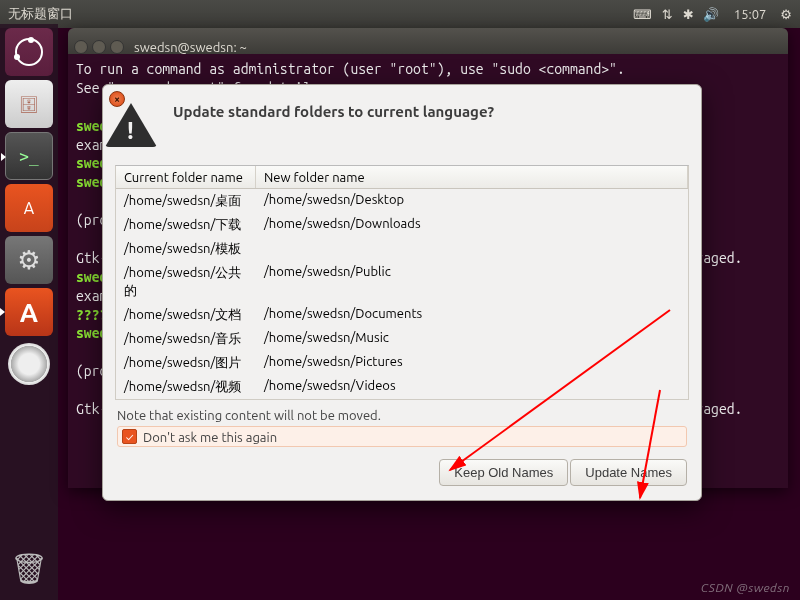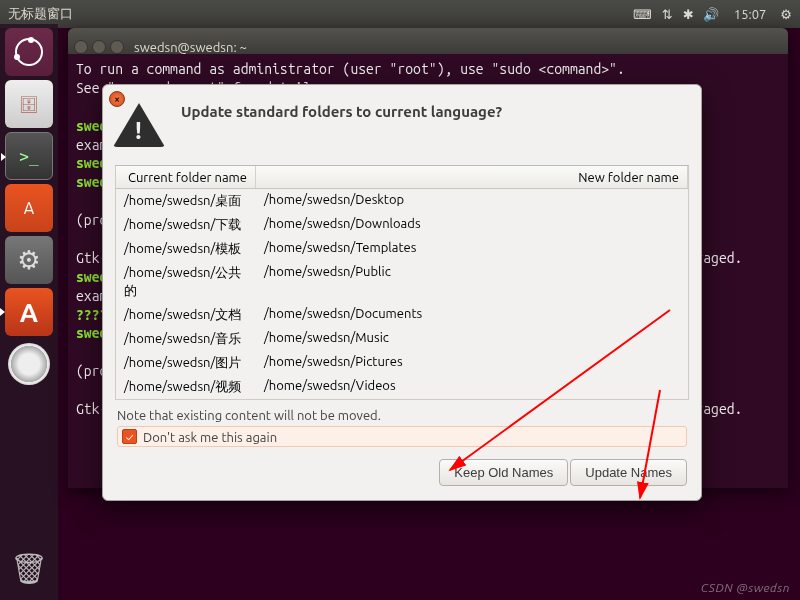--- a/index.html
+++ b/index.html
@@ -42,7 +42,7 @@
   
   .dialog { position:absolute; left:102px; top:84px; width:600px; background:#f2f1f0; border:1px solid #a7a39b; border-radius:6px; box-shadow:0 8px 28px rgba(0,0,0,0.55); }
   .dialog-close { position:absolute; left:6px; top:6px; width:16px;height:16px;border-radius:50%;background:radial-gradient(#f08050,#d84510);border:1px solid #8a3410;display:flex;align-items:center;justify-content:center;color:#3a1405;font-size:10px;font-weight:bold;}
-  .dialog-body { padding: 18px 18px 12px 2px; display:flex; gap:16px;margin-left:8px; }
+  .dialog-body { padding: 18px 18px 12px 2px; display:flex; gap:16px; }
   .warn-icon { width:52px;height:46px;flex:none;position:relative;}
   .warn-triangle { width:0;height:0;border-left:26px solid transparent;border-right:26px solid transparent;border-bottom:44px solid #2e2e2e;position:relative;border-radius:4px;}
   .warn-triangle::after{content:"!";position:absolute;left:-4px;top:14px;color:#f2f1f0;font-size:24px;font-weight:bold;}

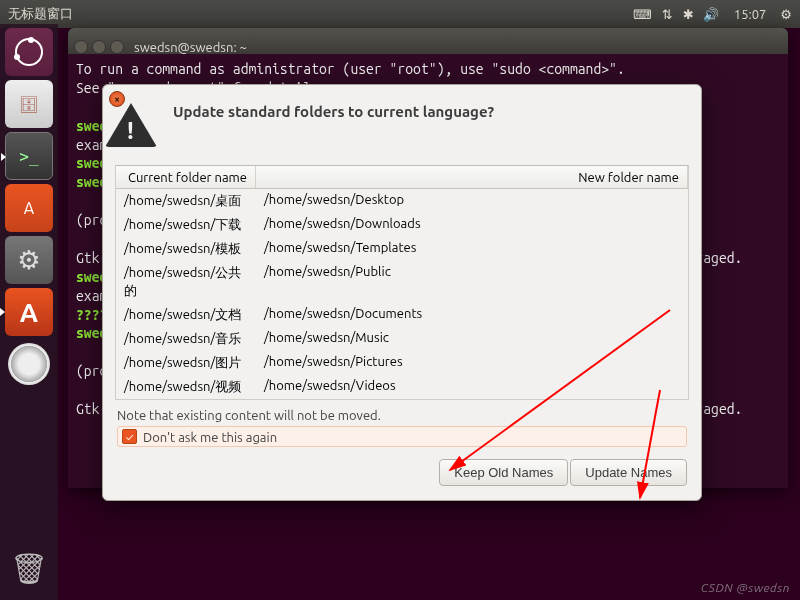--- a/index.html
+++ b/index.html
@@ -50,7 +50,7 @@
   .dialog-text p { font-size:12.5px; color:#555; line-height:1.35; }
   .folder-table { margin: 4px 12px 0 12px; border:1px solid #d0ccc4; border-top:1px solid #bbb; font-size:13px;}
   .ft-head { display:flex; background:linear-gradient(#fafaf8,#ecebe7); border-bottom:1px solid #c9c5bd;}
-  .ft-head > div { padding:4px 8px; border-right:1px solid #d5d1c9;text-align:right;}
+  .ft-head > div { padding:4px 8px; border-right:1px solid #d5d1c9;}
   .ft-row { display:flex; }
   .ft-row > div { padding:3px 8px; }
   .col-cur { width: 140px; }

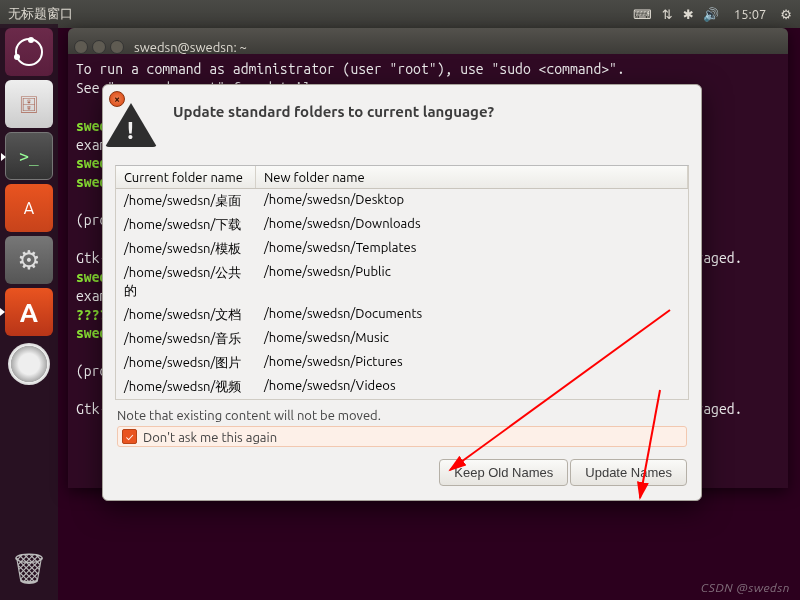--- a/index.html
+++ b/index.html
@@ -165,7 +165,6 @@
         </div>
         <div class="ft-row">
           <div class="col-cur">/home/swedsn/模板</div>
-          <div class="col-new">/home/swedsn/Templates</div>
         </div>
         <div class="ft-row">
           <div class="col-cur">/home/swedsn/公共的</div>

